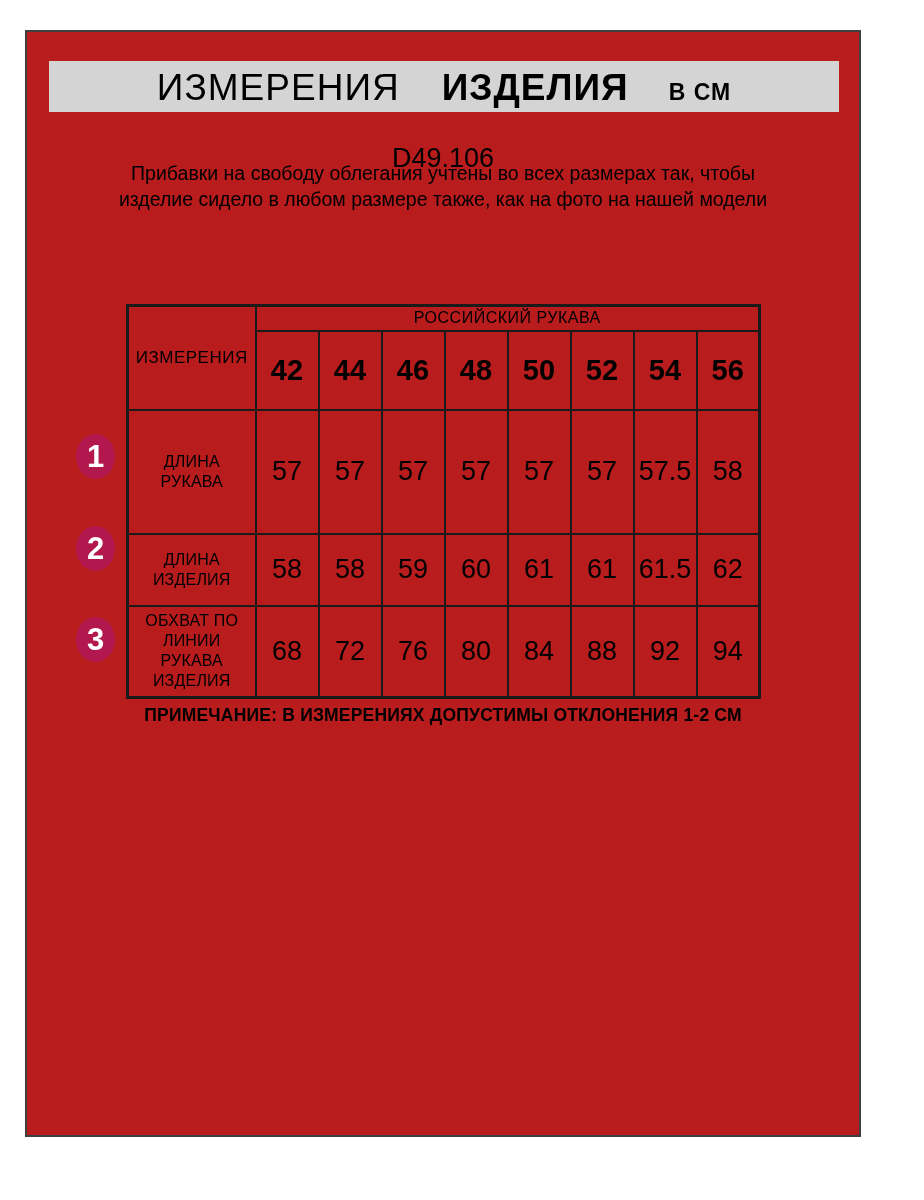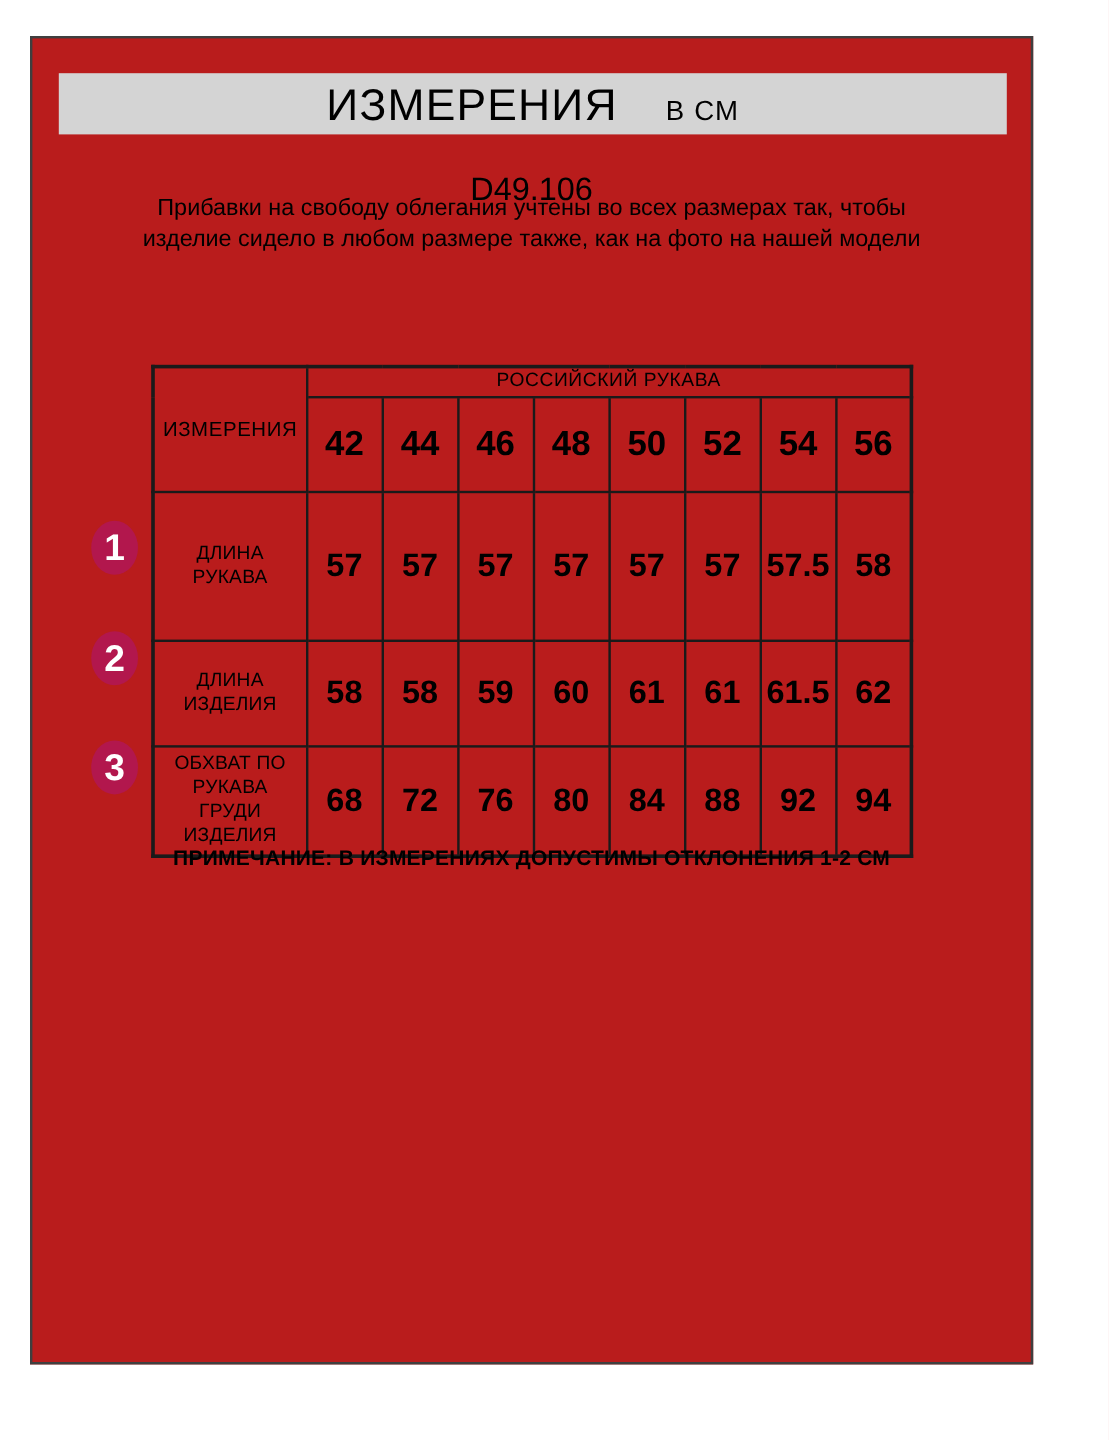--- a/index.html
+++ b/index.html
@@ -90,6 +90,7 @@
 
   <div class="title-bar">
     <span class="title-regular">ИЗМЕРЕНИЯ</span>
+    <span class="title-bold">ИЗДЕЛИЯ</span>
     <span class="title-unit">В СМ</span>
   </div>
 

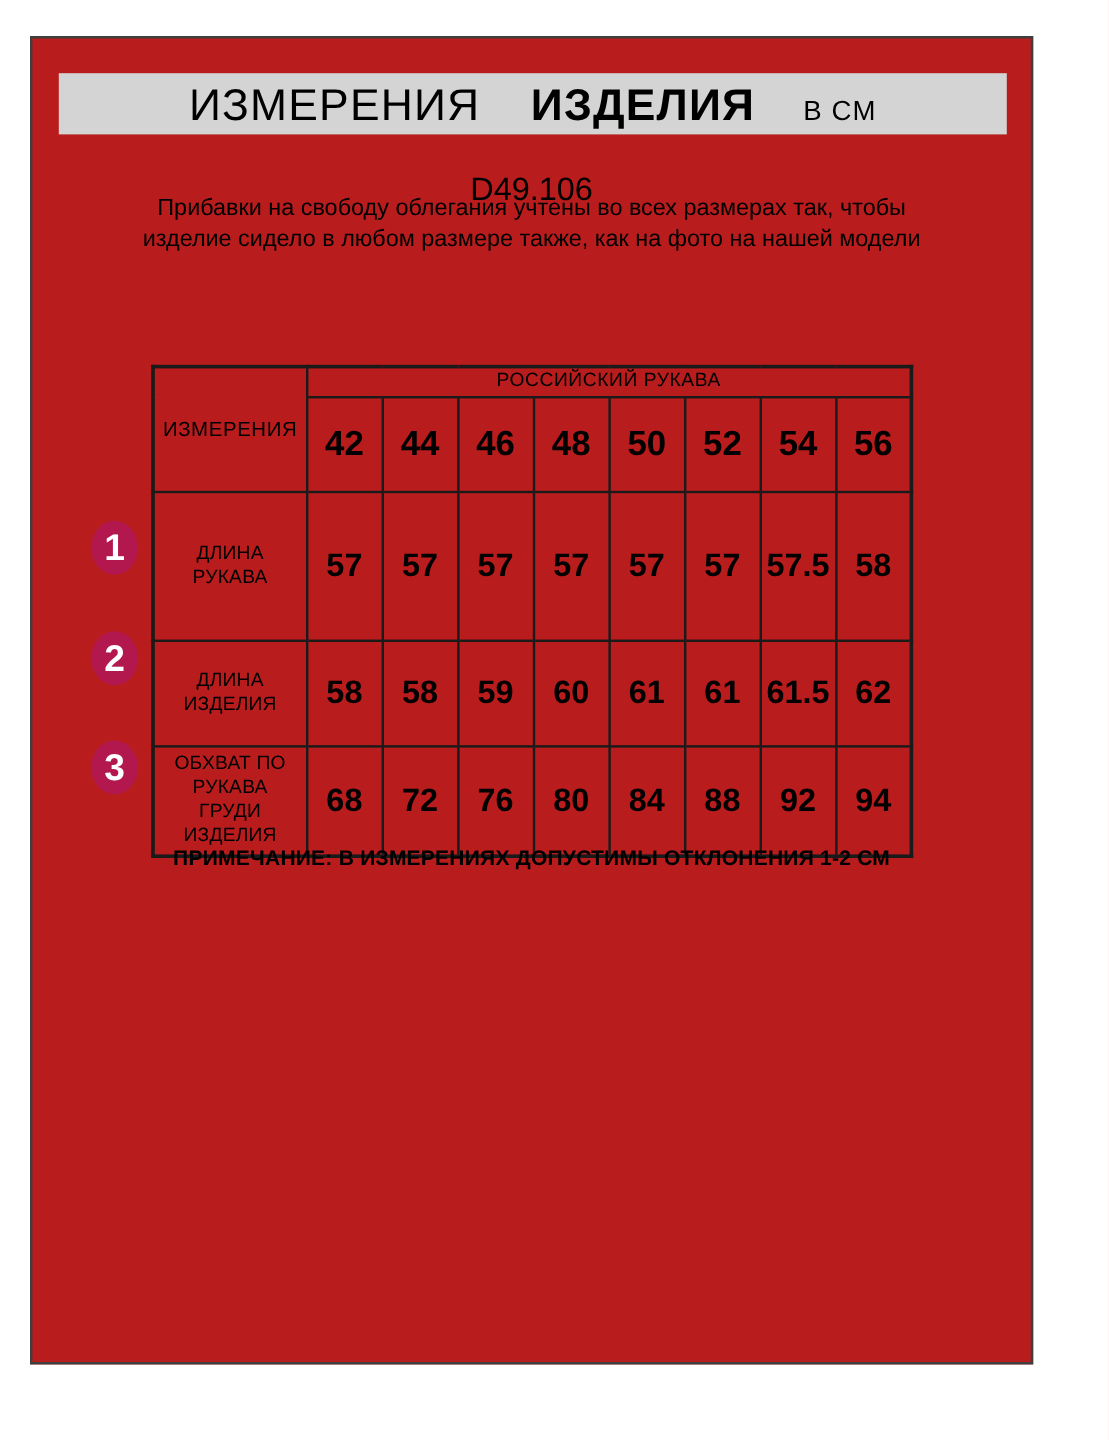--- a/index.html
+++ b/index.html
@@ -31,7 +31,7 @@
   }
   .title-regular{font-size:37px;font-weight:400;letter-spacing:1px;}
   .title-bold{font-size:37px;font-weight:700;margin-left:42px;letter-spacing:1px;}
-  .title-unit{font-size:23px;font-weight:400;margin-left:40px;letter-spacing:1px;}
+  .title-unit{font-size:23px;font-weight:700;margin-left:40px;letter-spacing:1px;}
   .article{
     position:absolute;top:111px;left:0;width:100%;
     text-align:center;font-size:27px;font-weight:400;

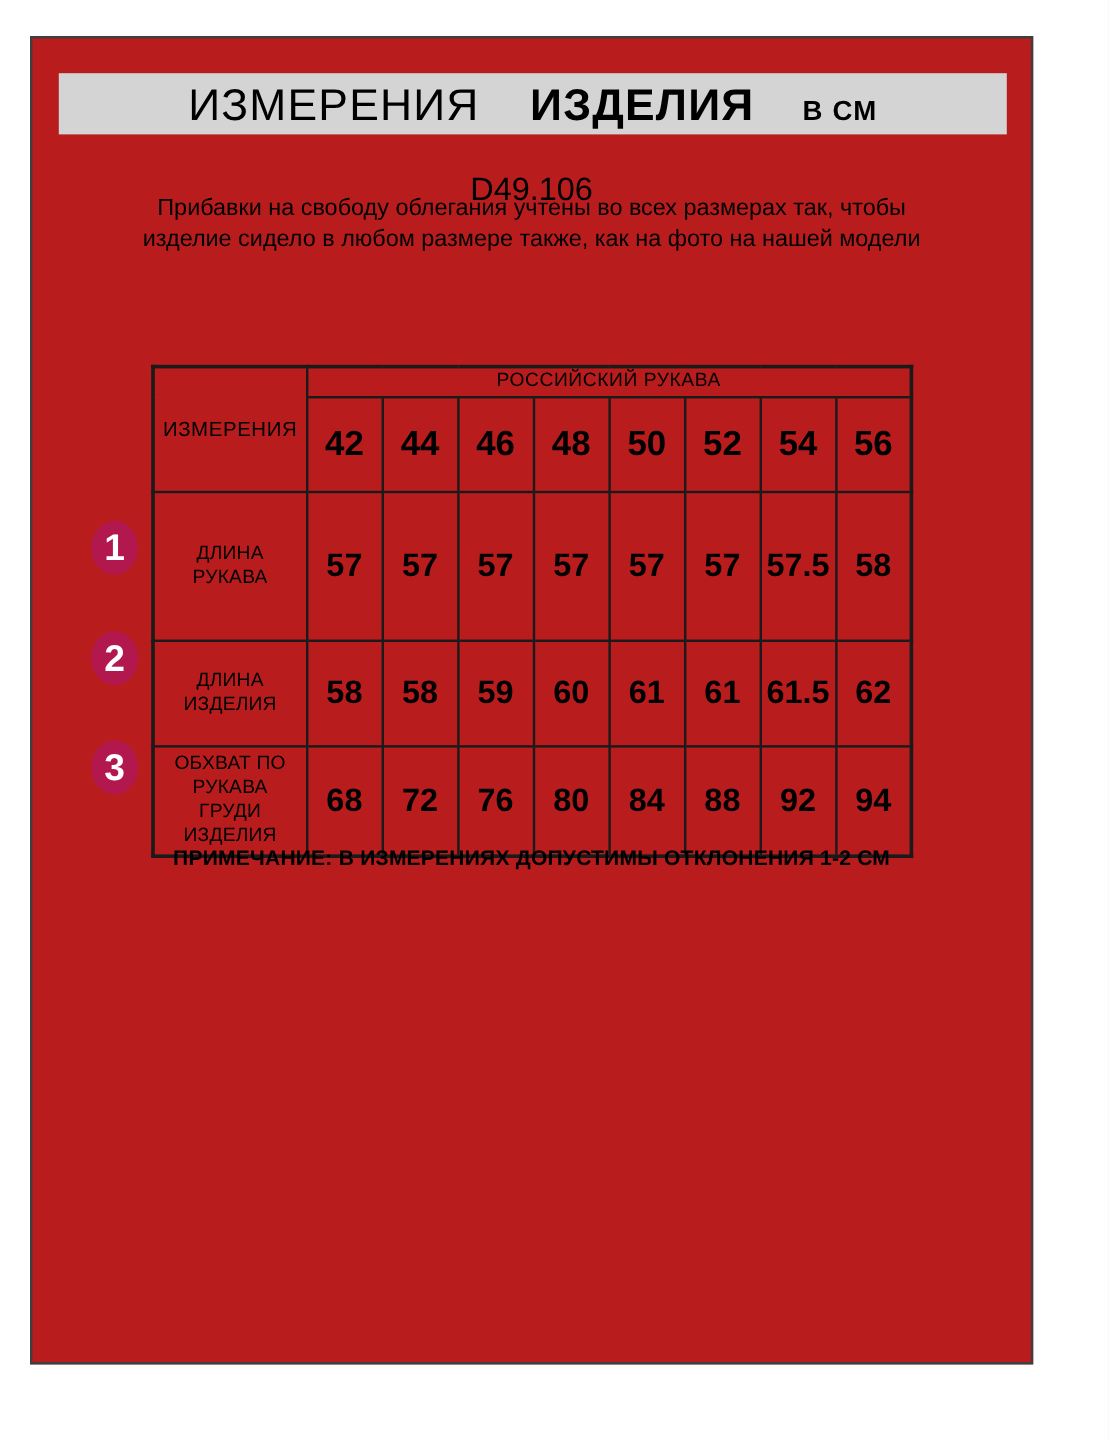--- a/index.html
+++ b/index.html
@@ -61,7 +61,7 @@
   tr.sizes-row{height:79px;}
   tr.sizes-row td{font-size:29px;font-weight:700;}
   tbody td.label-cell{font-size:16px;font-weight:400;line-height:1.25;padding:0 6px;letter-spacing:0.2px;}
-  tbody td.value-cell{font-size:27px;font-weight:700;border-radius:18px;}
+  tbody td.value-cell{font-size:27px;font-weight:400;border-radius:18px;}
   tr.data-row-0{height:124px;}
   tr.data-row-1{height:88px;}
   tr.data-row-2{height:92px;}

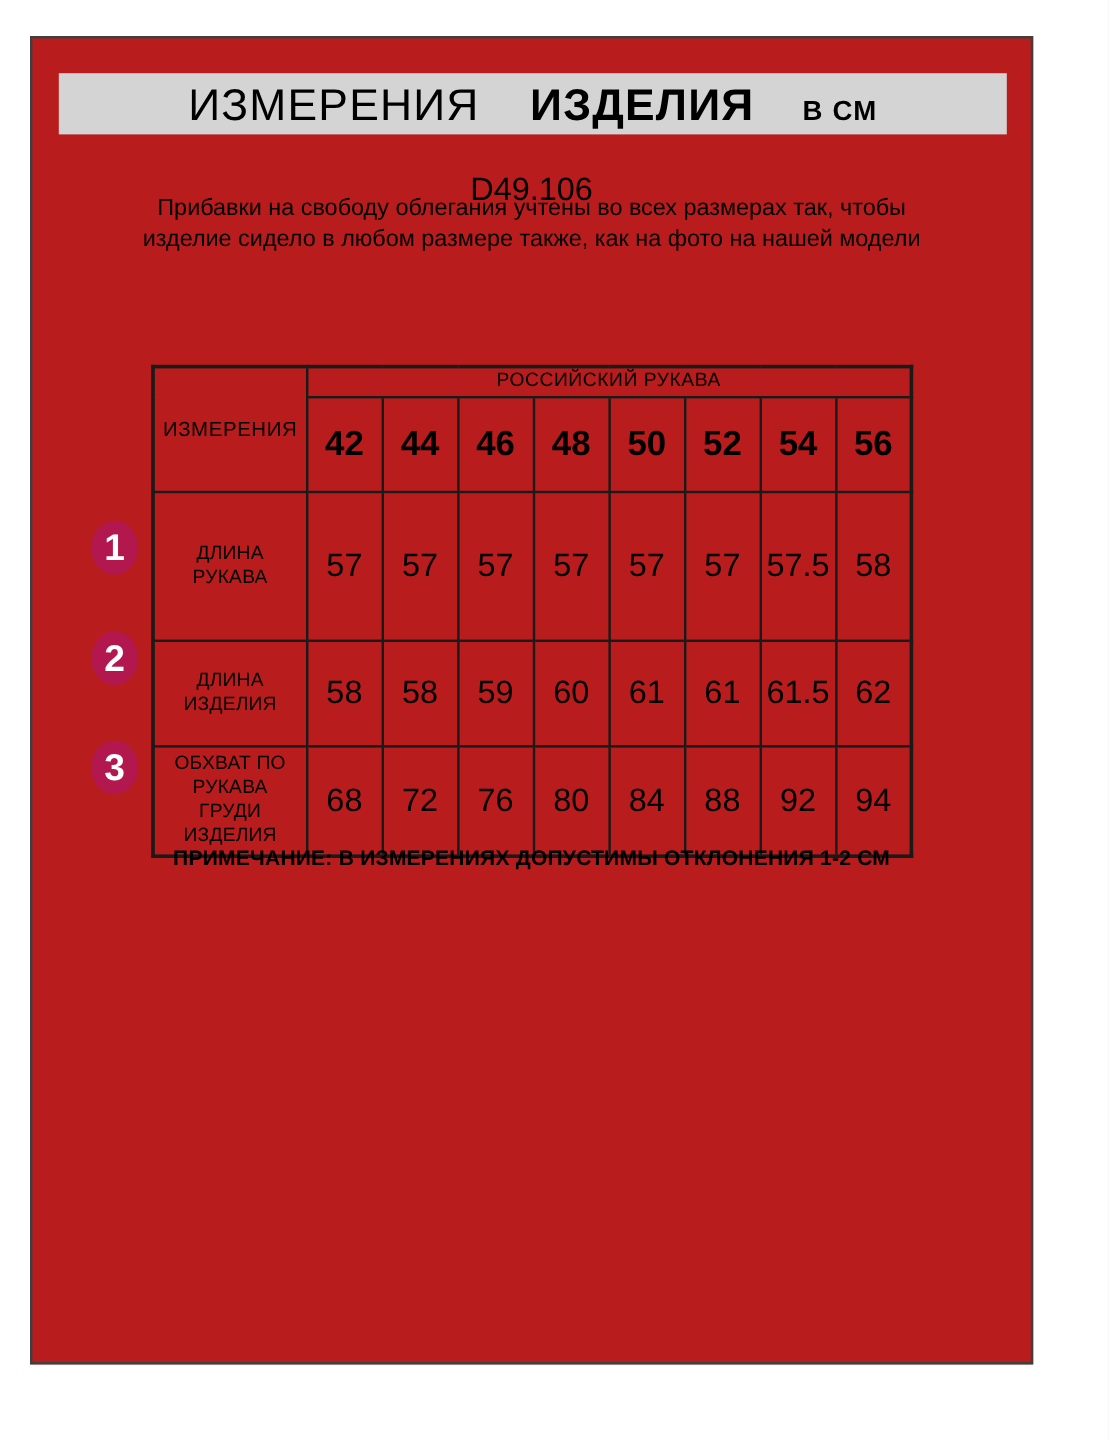--- a/index.html
+++ b/index.html
@@ -63,7 +63,7 @@
   tbody td.label-cell{font-size:16px;font-weight:400;line-height:1.25;padding:0 6px;letter-spacing:0.2px;}
   tbody td.value-cell{font-size:27px;font-weight:400;border-radius:18px;}
   tr.data-row-0{height:124px;}
-  tr.data-row-1{height:88px;}
+  tr.data-row-1{height:72px;}
   tr.data-row-2{height:92px;}
   .marker{
     position:absolute;left:49px;

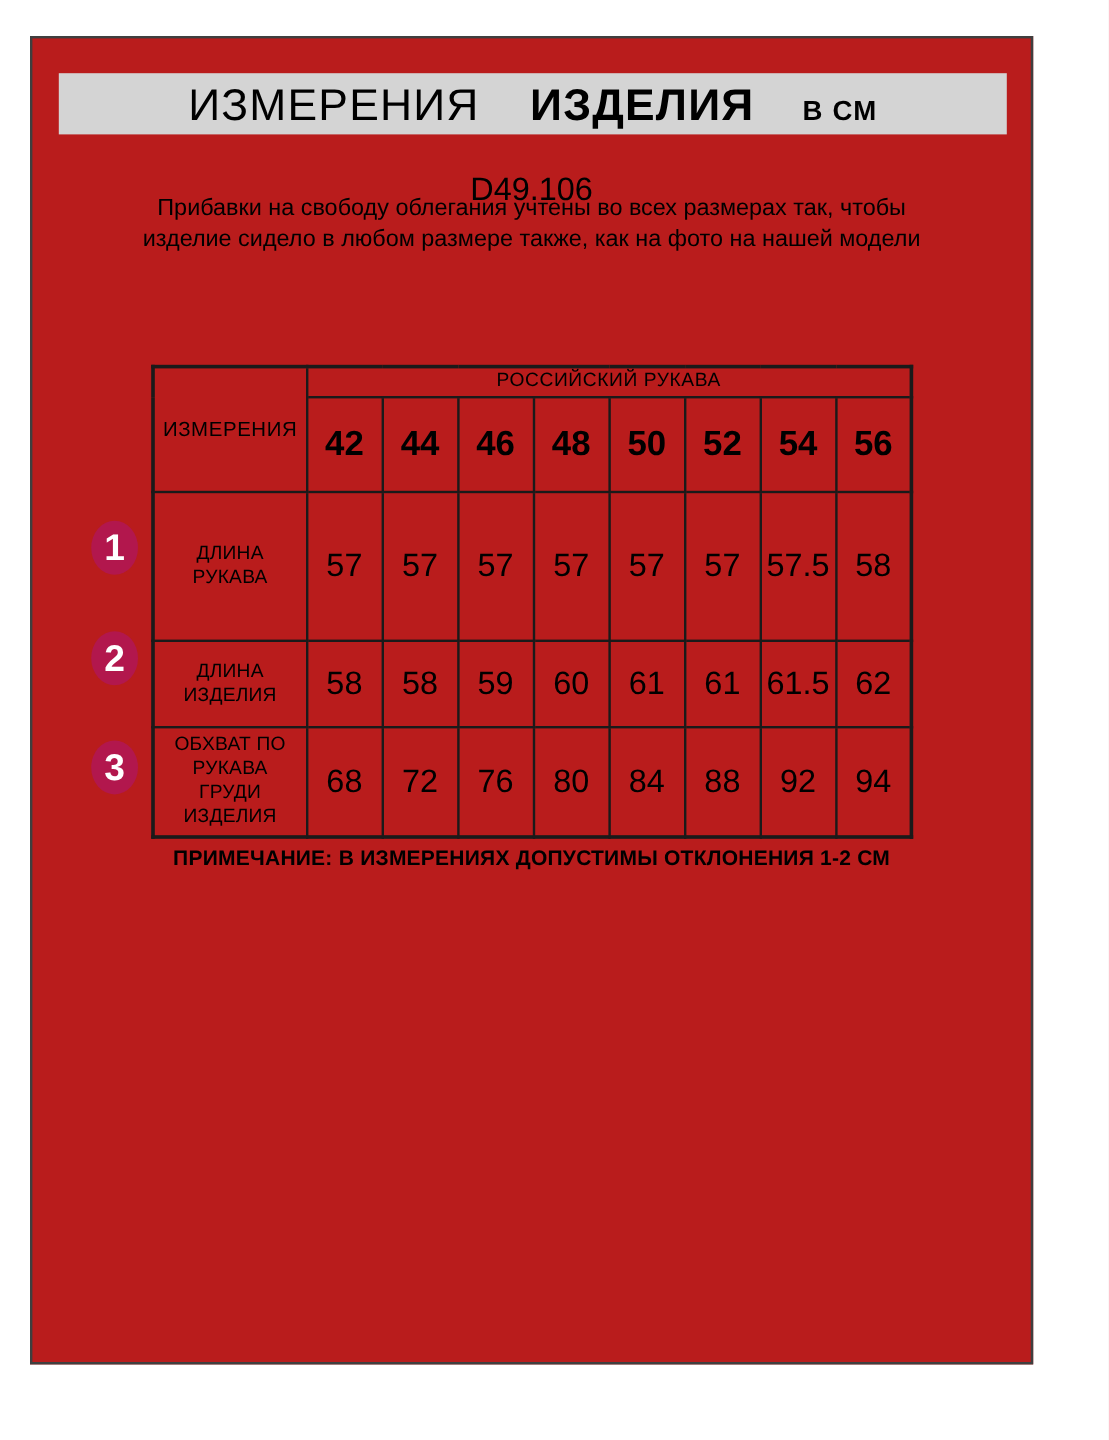--- a/index.html
+++ b/index.html
@@ -151,7 +151,7 @@
             <td class="value-cell">62</td>
           </tr>
           <tr class="data-row-2">
-            <td class="label-cell">ОБХВАТ ПО РУКАВА ГРУДИ ИЗДЕЛИЯ</td>
+            <td class="label-cell">ОБХВАТ ПО ЛИНИИ РУКАВА ИЗДЕЛИЯ</td>
             <td class="value-cell">68</td>
             <td class="value-cell">72</td>
             <td class="value-cell">76</td>

